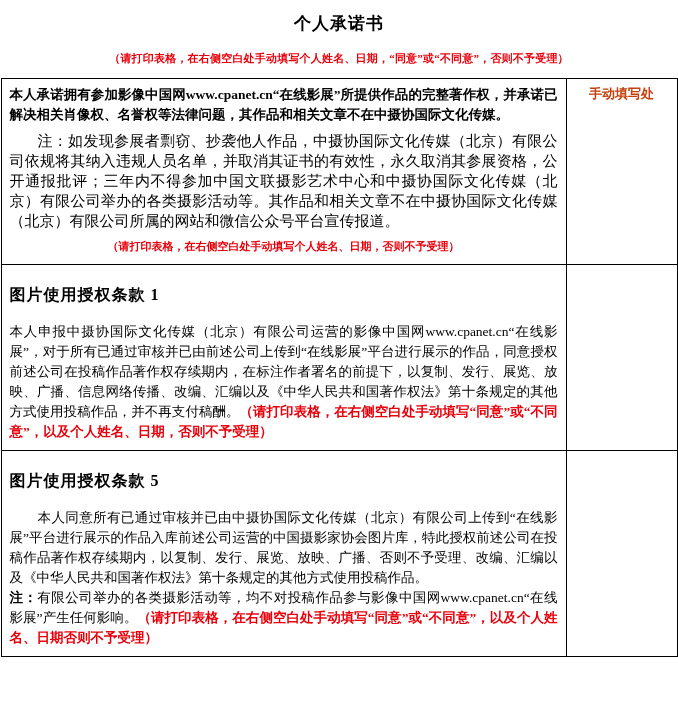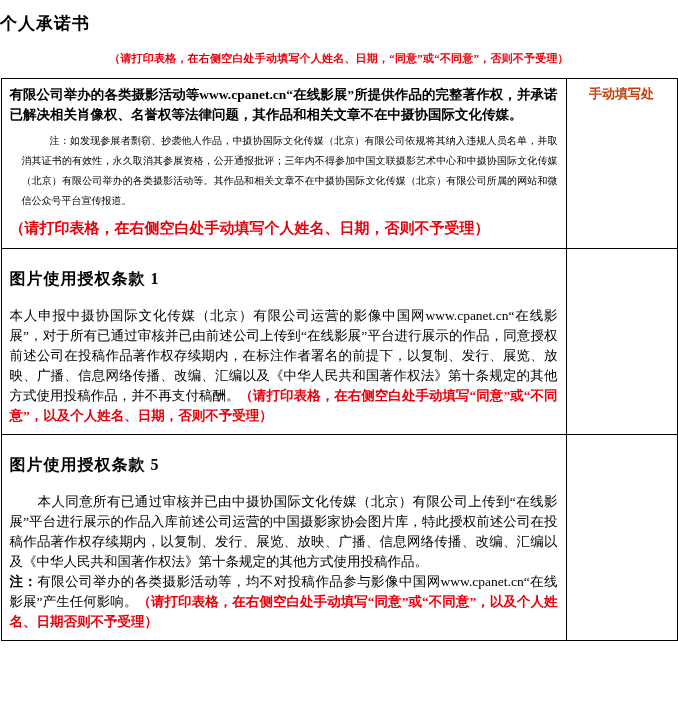--- a/index.html
+++ b/index.html
@@ -21,7 +21,7 @@
     box-sizing: border-box;
   }
   .doc-title {
-    text-align: left;
+    text-align: center;
     font-size: 17px;
     font-weight: bold;
     letter-spacing: 1px;

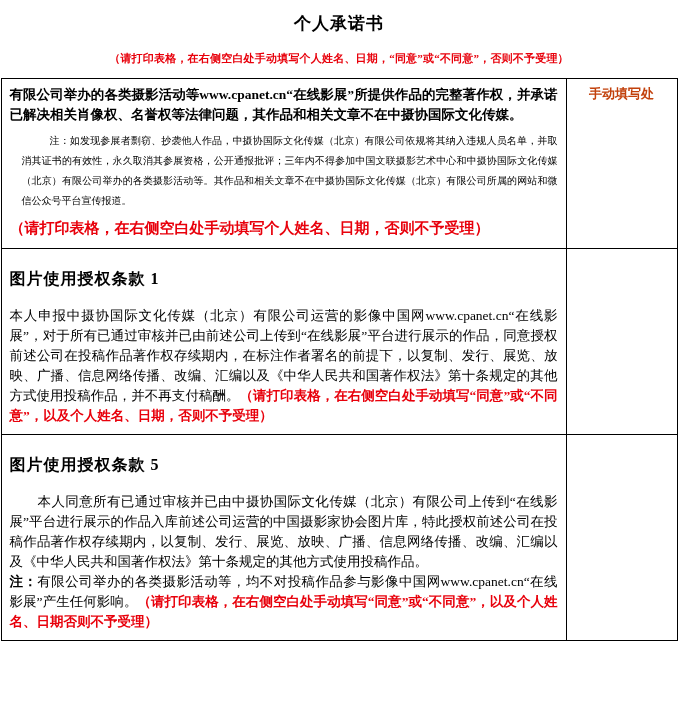--- a/index.html
+++ b/index.html
@@ -109,7 +109,7 @@
         <tr>
       <td class="col-left block-1">
         <p class="para">
-          <span class="bold">有限公司举办的各类摄影活动等</span><span class="bold underline-link">www.cpanet.cn</span><span class="bold">“在线影展”所提供作品的完整著作权，并承诺已解决相关肖像权、名誉权等法律问题，其作品和相关文章不在中摄协国际文化传媒。</span>
+          <span class="bold">本人承诺拥有参加影像中国网</span><span class="bold underline-link">www.cpanet.cn</span><span class="bold">“在线影展”所提供作品的完整著作权，并承诺已解决相关肖像权、名誉权等法律问题，其作品和相关文章不在中摄协国际文化传媒。</span>
         </p>
         <p class="note indent-2">注：如发现参展者剽窃、抄袭他人作品，中摄协国际文化传媒（北京）有限公司依规将其纳入违规人员名单，并取消其证书的有效性，永久取消其参展资格，公开通报批评；三年内不得参加中国文联摄影艺术中心和中摄协国际文化传媒（北京）有限公司举办的各类摄影活动等。其作品和相关文章不在中摄协国际文化传媒（北京）有限公司所属的网站和微信公众号平台宣传报道。</p>
         <p class="center-red">（请打印表格，在右侧空白处手动填写个人姓名、日期，否则不予受理）</p>

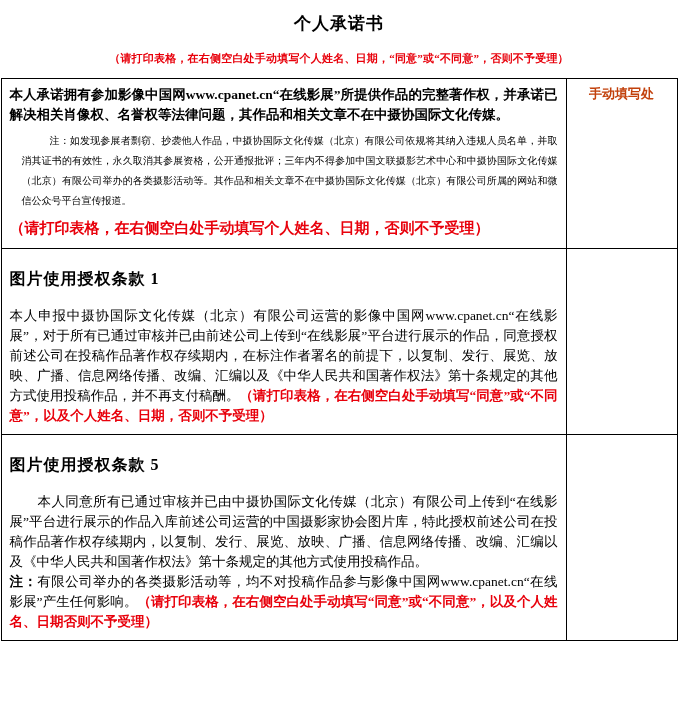--- a/index.html
+++ b/index.html
@@ -74,10 +74,10 @@
     font-family: "Liberation Serif", "DejaVu Serif", serif;
   }
   .note {
-    font-size: 10px;
+    font-size: 15px;
     line-height: 20px;
     text-align: justify;
-    margin: 6px 0 0 12px;
+    margin: 6px 0 0 0;
   }
   .sec-title {
     font-size: 16px;

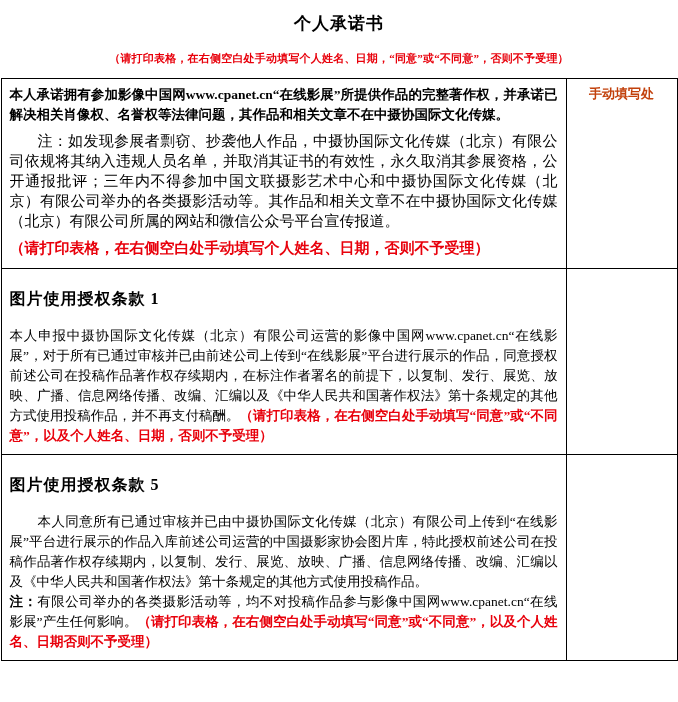--- a/index.html
+++ b/index.html
@@ -86,10 +86,10 @@
     letter-spacing: 1px;
   }
   .center-red {
-    text-align: left;
+    text-align: center;
     color: #e8000b;
     font-weight: bold;
-    font-size: 15px;
+    font-size: 11px;
     margin: 8px 0 2px 0;
   }
   .block-1 .para { margin-bottom: 0; }

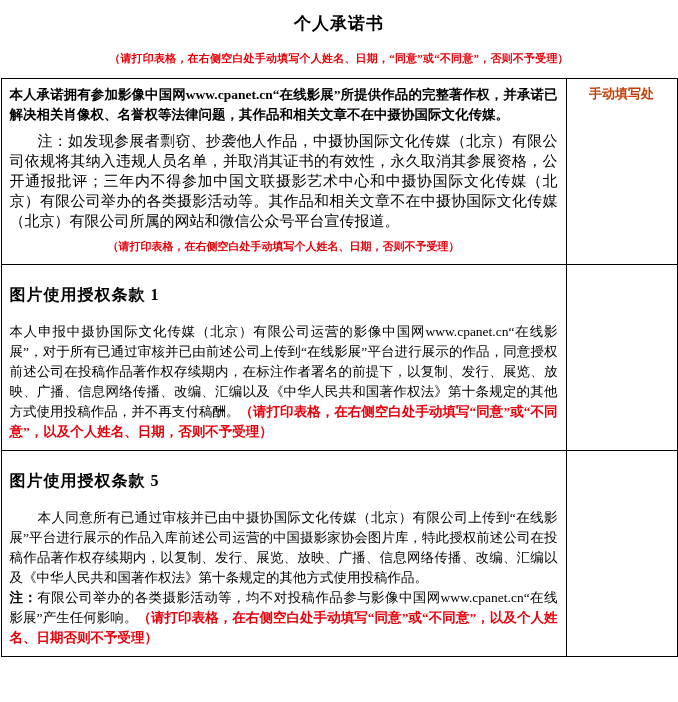--- a/index.html
+++ b/index.html
@@ -130,7 +130,7 @@
     <tr>
       <td class="col-left">
         <div class="sec-title">图片使用授权条款 5</div>
-        <p class="para indent-2">本人同意所有已通过审核并已由中摄协国际文化传媒（北京）有限公司上传到“在线影展”平台进行展示的作品入库前述公司运营的中国摄影家协会图片库，特此授权前述公司在投稿作品著作权存续期内，以复制、发行、展览、放映、广播、信息网络传播、改编、汇编以及《中华人民共和国著作权法》第十条规定的其他方式使用投稿作品。</p>
+        <p class="para indent-2">本人同意所有已通过审核并已由中摄协国际文化传媒（北京）有限公司上传到“在线影展”平台进行展示的作品入库前述公司运营的中国摄影家协会图片库，特此授权前述公司在投稿作品著作权存续期内，以复制、发行、展览、放映、广播、否则不予受理、改编、汇编以及《中华人民共和国著作权法》第十条规定的其他方式使用投稿作品。</p>
         <p class="para">
           <span class="bold">注：</span><span>有限公司举办的各类摄影活动等，均不对投稿作品参与影像中国网</span><span class="underline-link">www.cpanet.cn</span><span>“在线影展”产生任何影响。</span><span class="red bold">（请打印表格，在右侧空白处手动填写“同意”或“不同意”，以及个人姓名、日期否则不予受理）</span>
         </p>

